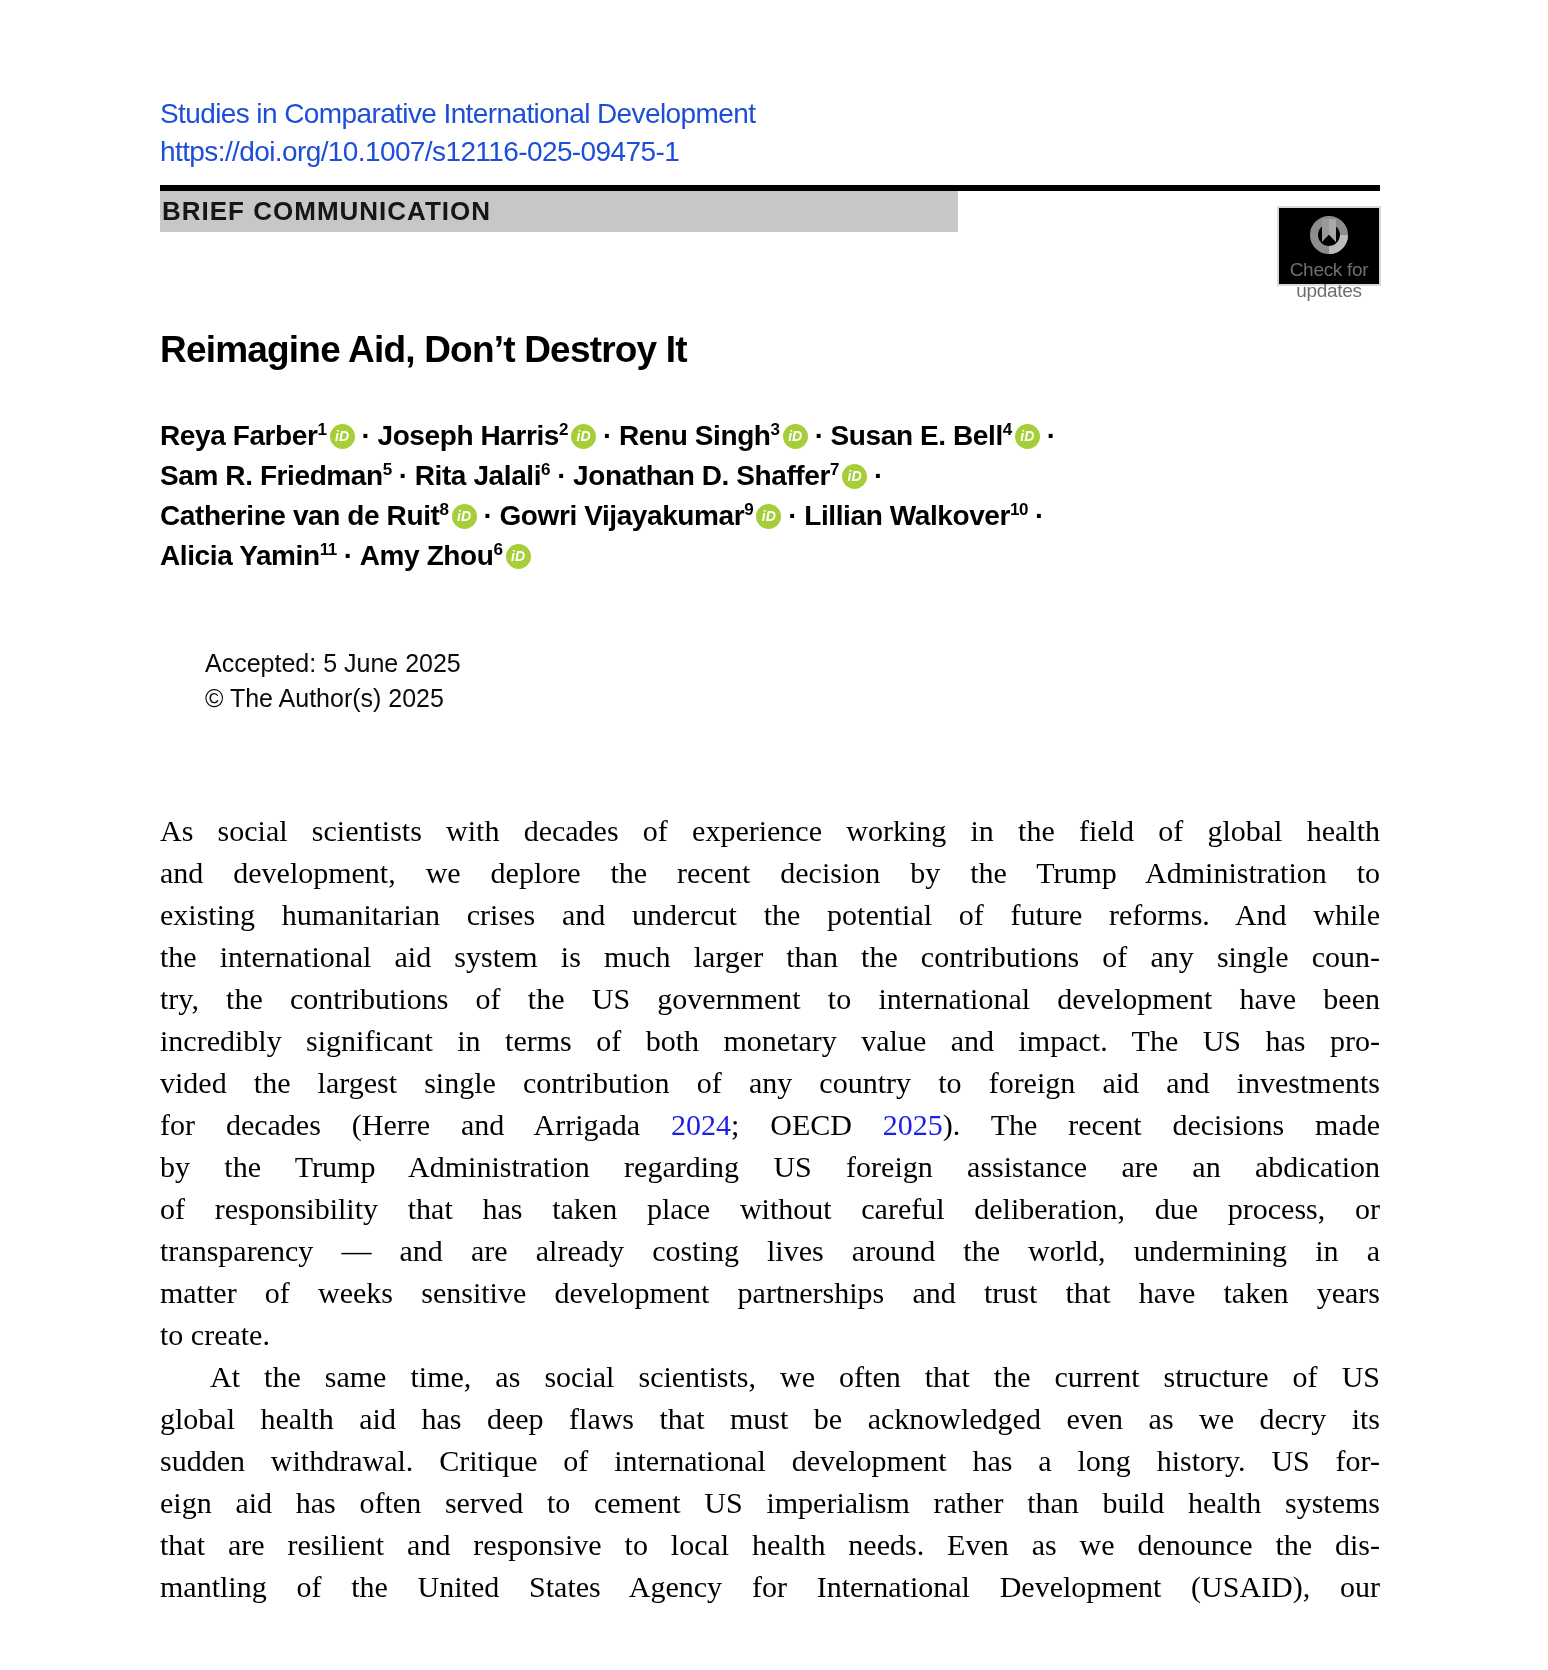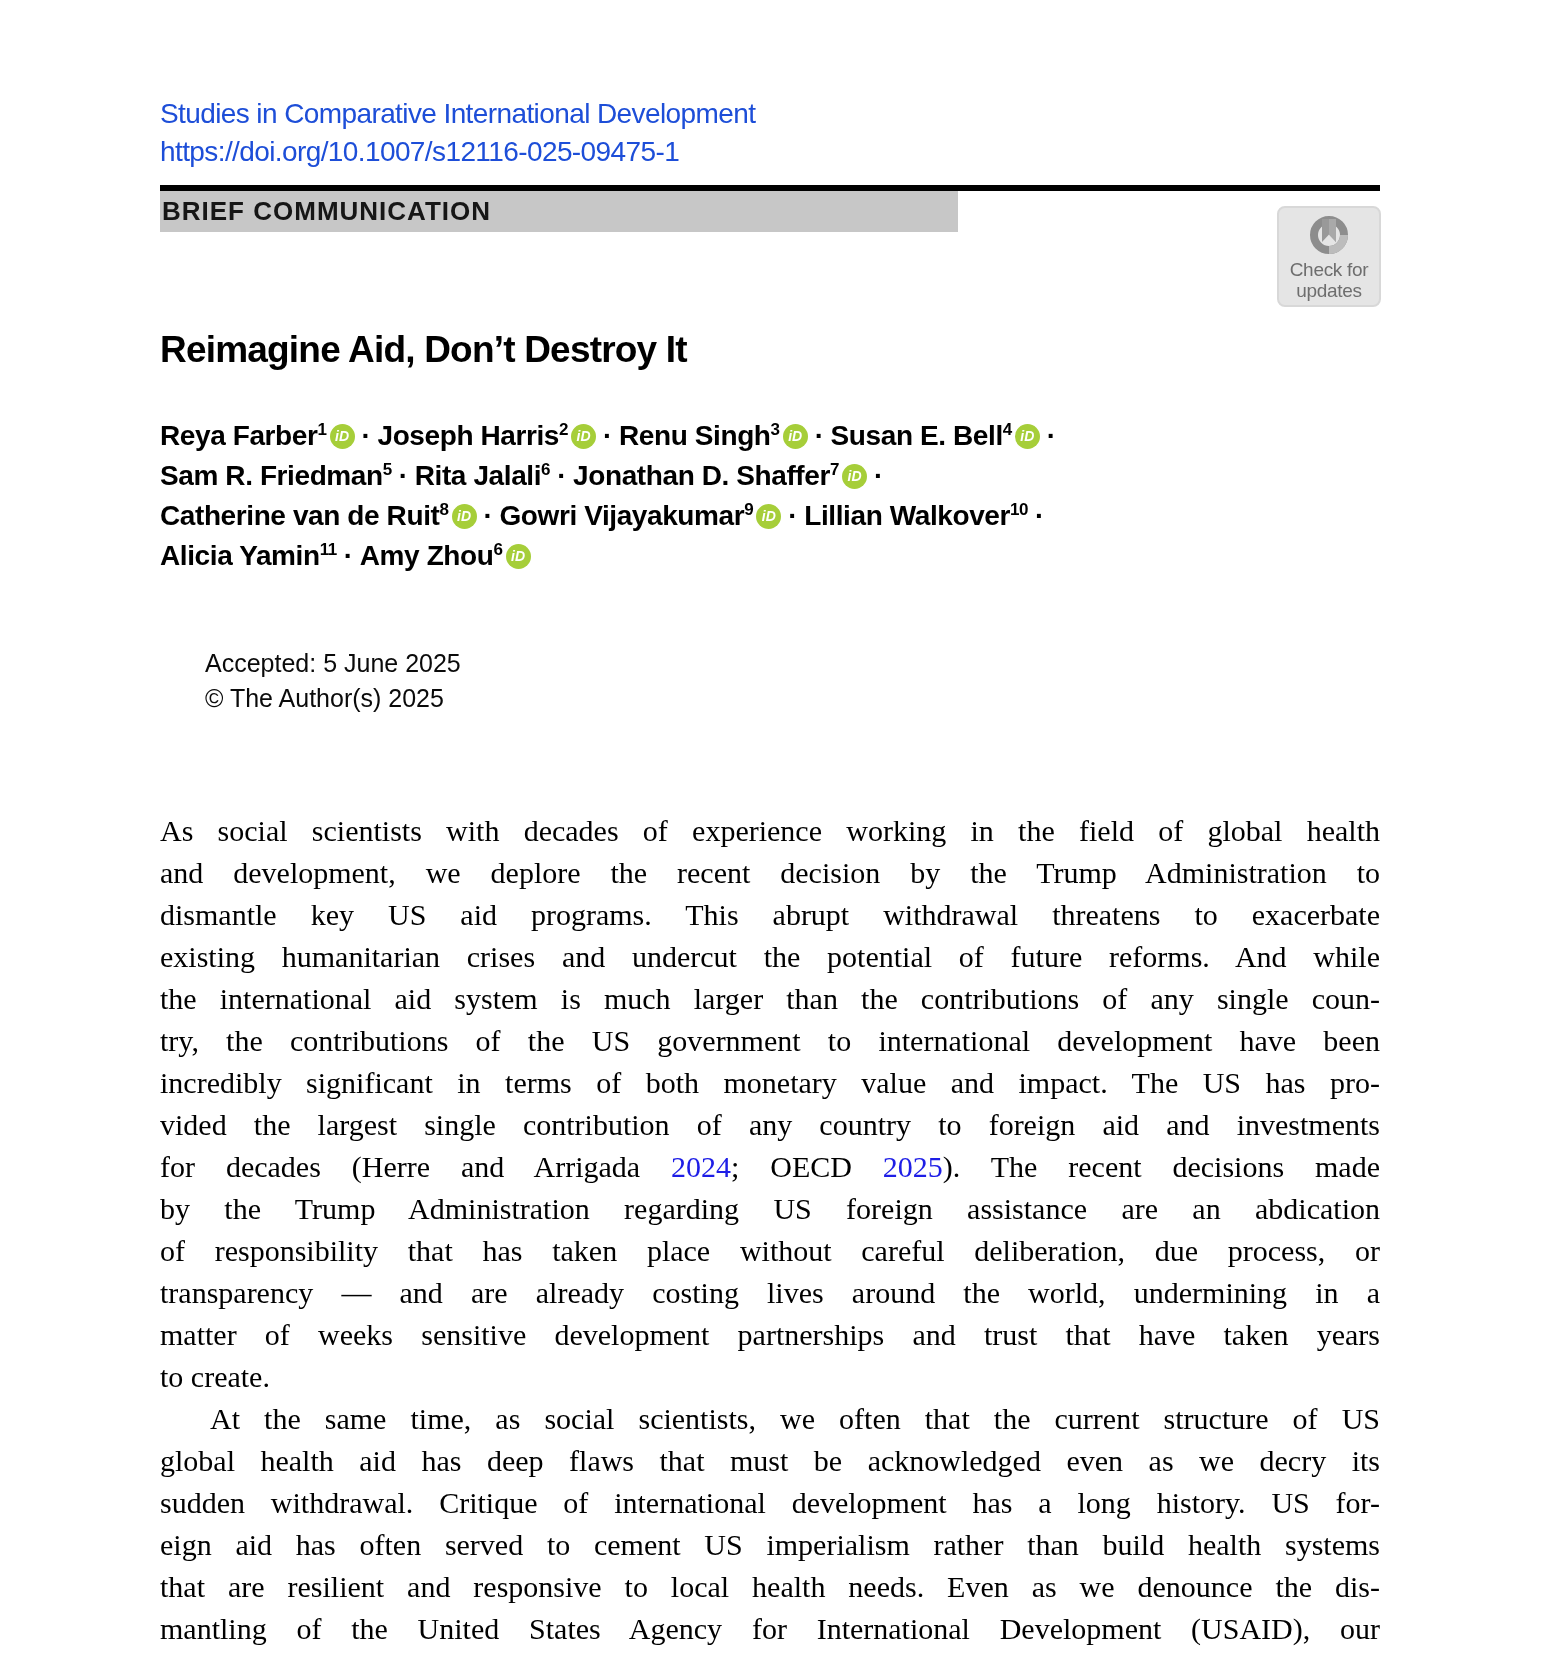--- a/index.html
+++ b/index.html
@@ -37,10 +37,10 @@
   
   .badge {
     position:absolute; left:1277px; top:206px;
-    width:104px; height:101px;
-    background:#e5e5e5;
+    width:104px; height:80px;
+    background:#000000;
     border:2px solid #d8d8d8;
-    border-radius:8px;
+    border-radius:0;
     text-align:center;
     cursor:pointer;
   }

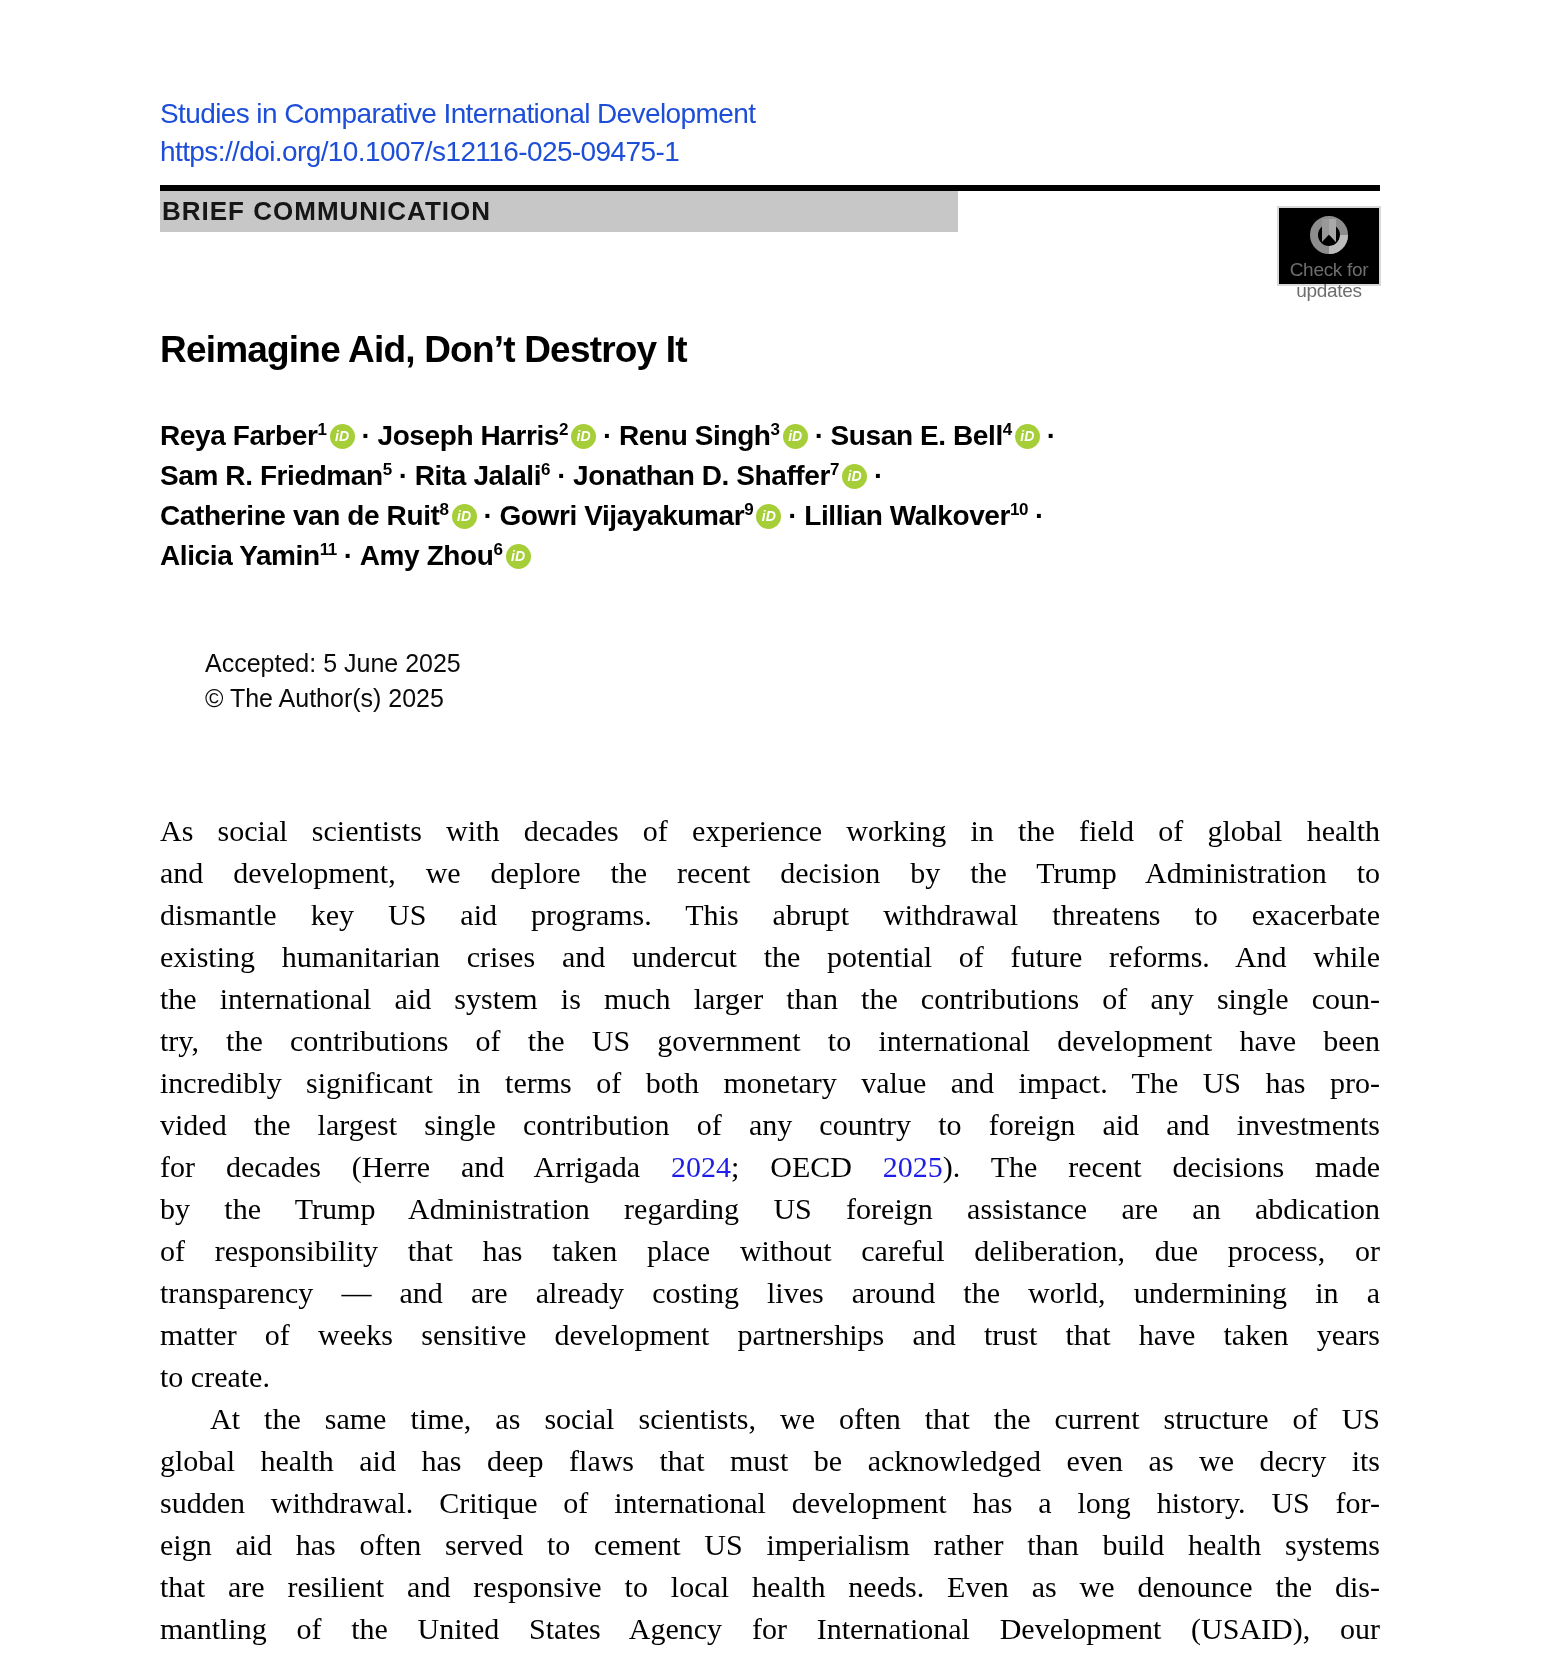--- a/index.html
+++ b/index.html
@@ -148,7 +148,6 @@
     <div>
       <div class="bline"><span>As social scientists with decades of experience working in the field of global health</span></div>
       <div class="bline"><span>and development, we deplore the recent decision by the Trump Administration to</span></div>
-      <div class="bline"><span>dismantle key US aid programs. This abrupt withdrawal threatens to exacerbate</span></div>
       <div class="bline"><span>existing humanitarian crises and undercut the potential of future reforms. And while</span></div>
       <div class="bline"><span>the international aid system is much larger than the contributions of any single coun-</span></div>
       <div class="bline"><span>try, the contributions of the US government to international development have been</span></div>

